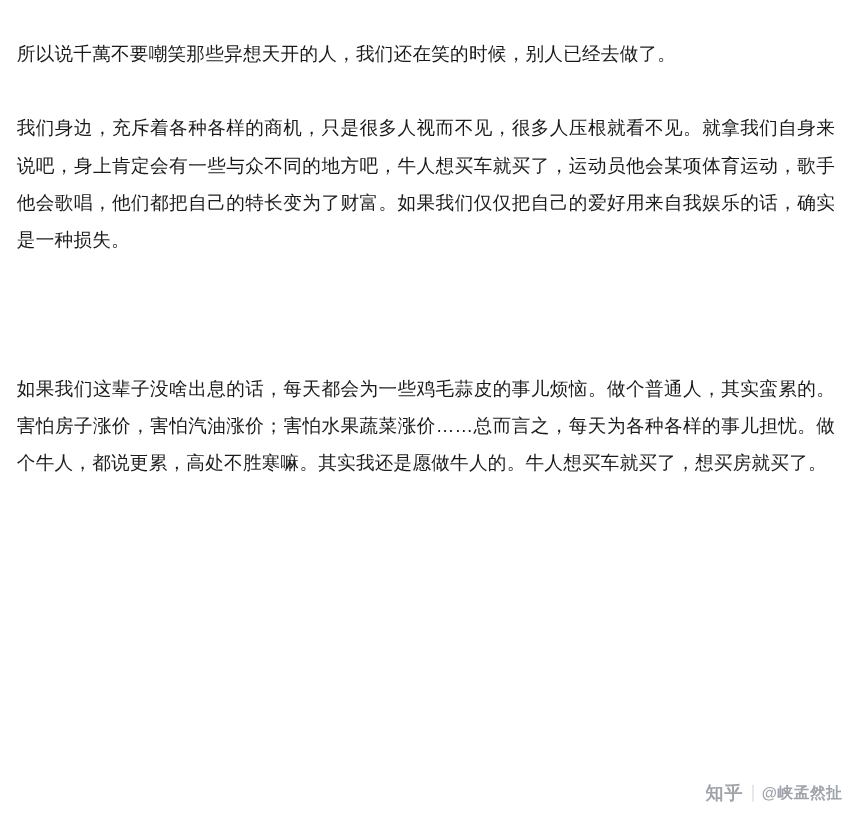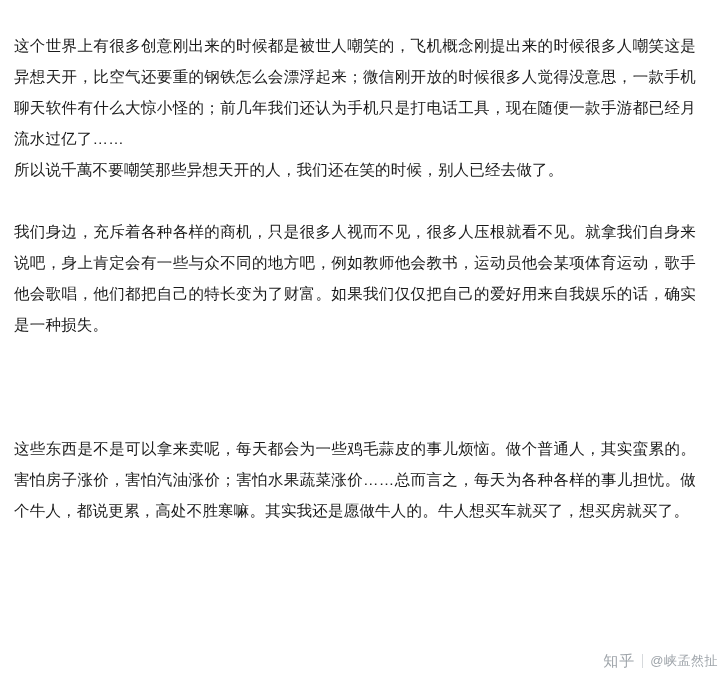--- a/index.html
+++ b/index.html
@@ -82,7 +82,6 @@
 
 <div class="page">
   <div class="article">
-    <p class="para">这个世界上有很多创意刚出来的时候都是被世人嘲笑的，飞机概念刚提出来的时候很多人嘲笑这是异想天开，比空气还要重的钢铁怎么会漂浮起来；微信刚开放的时候很多人觉得没意思，一款手机聊天软件有什么大惊小怪的；前几年我们还认为手机只是打电话工具，现在随便一款手游都已经月流水过亿了……</p>
     <p class="para">所以说千萬不要嘲笑那些异想天开的人，我们还在笑的时候，别人已经去做了。</p>
     <div class="gap-large"></div>
     <p class="para">我们身边，充斥着各种各样的商机，只是很多人视而不见，很多人压根就看不见。就拿我们自身来说吧，身上肯定会有一些与众不同的地方吧，例如教师他会教书，运动员他会某项体育运动，歌手他会歌唱，他们都把自己的特长变为了财富。如果我们仅仅把自己的爱好用来自我娱乐的话，确实是一种损失。</p>

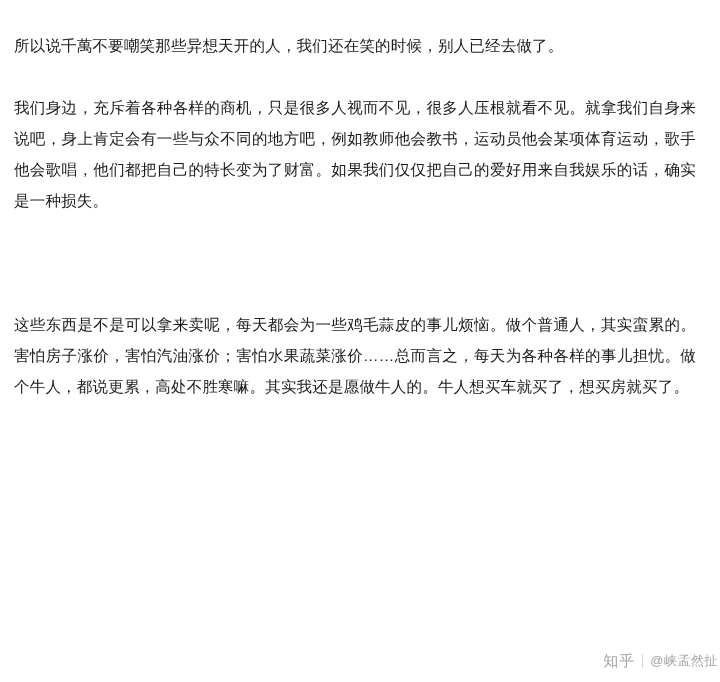--- a/index.html
+++ b/index.html
@@ -84,7 +84,7 @@
   <div class="article">
     <p class="para">所以说千萬不要嘲笑那些异想天开的人，我们还在笑的时候，别人已经去做了。</p>
     <div class="gap-large"></div>
-    <p class="para">我们身边，充斥着各种各样的商机，只是很多人视而不见，很多人压根就看不见。就拿我们自身来说吧，身上肯定会有一些与众不同的地方吧，例如教师他会教书，运动员他会某项体育运动，歌手他会歌唱，他们都把自己的特长变为了财富。如果我们仅仅把自己的爱好用来自我娱乐的话，确实是一种损失。</p>
+    <p class="para">我们身边，充斥着各种各样的商机，只是很多人视而不见，很多人压根就看不见。就拿我们自身来说吧，身上肯定会有一些与众不同的地方吧，牛人想买车就买了，运动员他会某项体育运动，歌手他会歌唱，他们都把自己的特长变为了财富。如果我们仅仅把自己的爱好用来自我娱乐的话，确实是一种损失。</p>
     <div class="gap-large"></div>
     <div class="gap-large"></div>
     <div class="gap-large"></div>

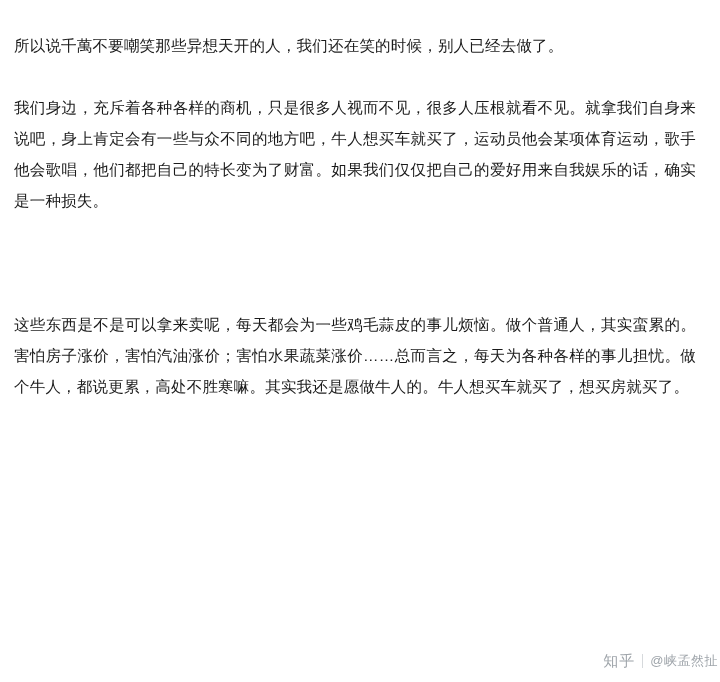--- a/index.html
+++ b/index.html
@@ -88,7 +88,7 @@
     <div class="gap-large"></div>
     <div class="gap-large"></div>
     <div class="gap-large"></div>
-    <p class="para">这些东西是不是可以拿来卖呢，每天都会为一些鸡毛蒜皮的事儿烦恼。做个普通人，其实蛮累的。害怕房子涨价，害怕汽油涨价；害怕水果蔬菜涨价……总而言之，每天为各种各样的事儿担忧。做个牛人，都说更累，高处不胜寒嘛。其实我还是愿做牛人的。牛人想买车就买了，想买房就买了。</p>
+    <p class="para">如果我们这辈子没啥出息的话，每天都会为一些鸡毛蒜皮的事儿烦恼。做个普通人，其实蛮累的。害怕房子涨价，害怕汽油涨价；害怕水果蔬菜涨价……总而言之，每天为各种各样的事儿担忧。做个牛人，都说更累，高处不胜寒嘛。其实我还是愿做牛人的。牛人想买车就买了，想买房就买了。</p>
   </div>
 
   <div class="footer">

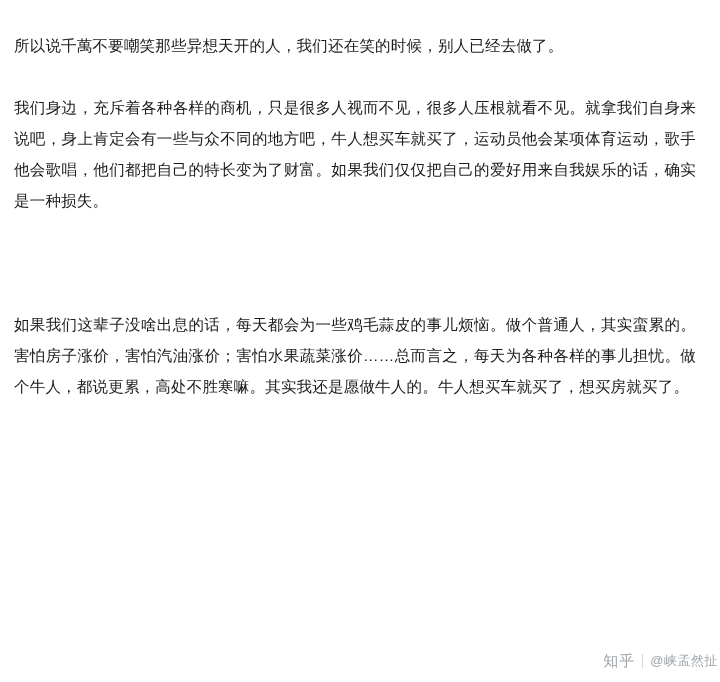--- a/index.html
+++ b/index.html
@@ -50,8 +50,9 @@
     display: flex;
     align-items: center;
     justify-content: flex-end;
-    padding-right: 2px;
+    padding-right: 18px;
     box-sizing: border-box;
+    font-weight: bold;
   }
   .watermark {
     display: flex;

